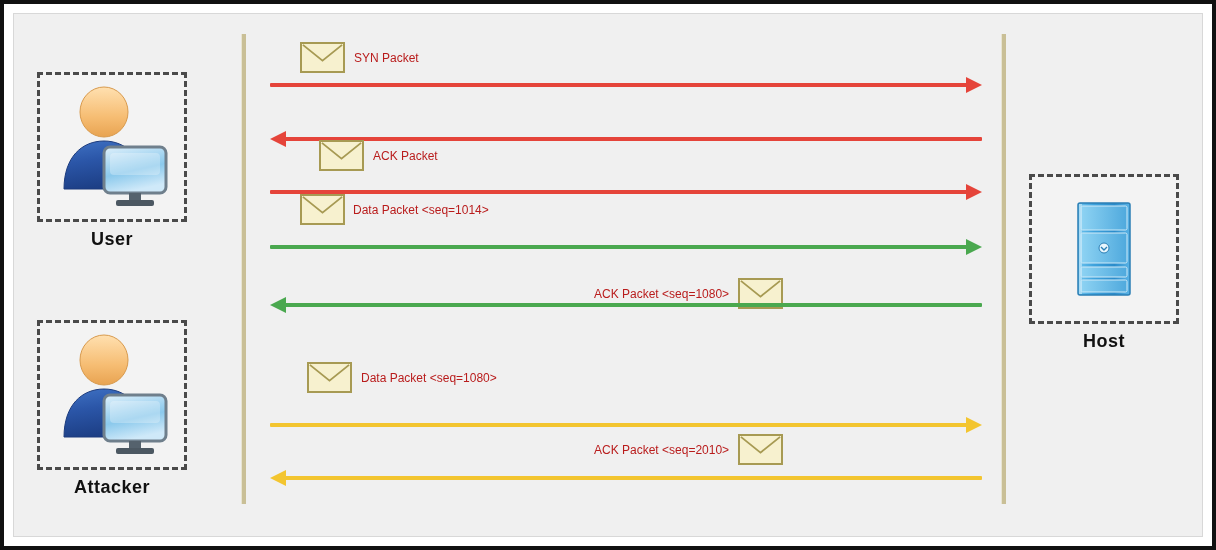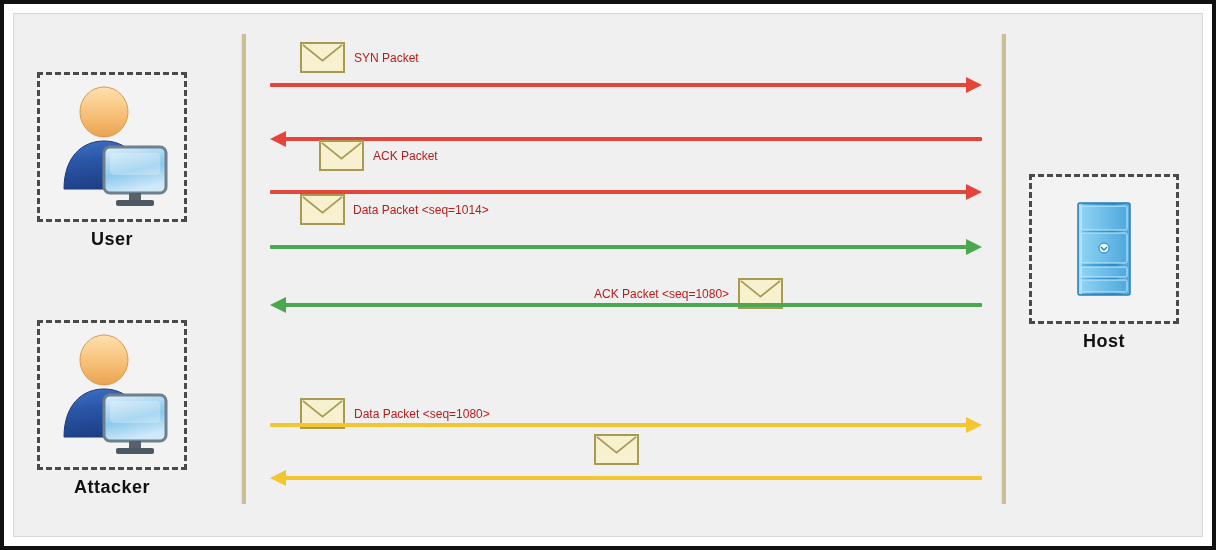--- a/index.html
+++ b/index.html
@@ -338,7 +338,7 @@
         <span class="head" style="border-right-color:#4aa84f;"></span>
       </div>
 
-      <div class="msg-caption" style="left: 74px; top: 348px; margin-top: 36px;">
+      <div class="msg-caption" style="left: 81px; top: 348px;">
         <span class="envelope">
           <svg viewBox="0 0 45 31" preserveAspectRatio="none">
             <path d="M1 1 L22.5 19 L44 1" fill="none" stroke="#a79a53" stroke-width="2"></path>

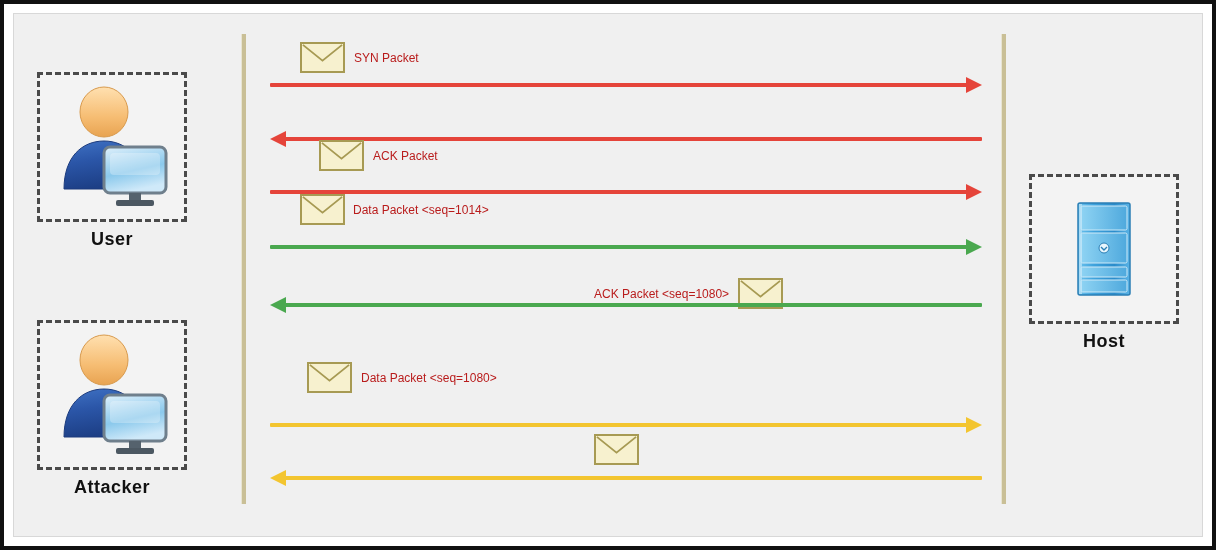--- a/index.html
+++ b/index.html
@@ -352,6 +352,7 @@
       </div>
 
       <div class="msg-caption" style="left: 368px; top: 420px;">
+        <span class="caption-text">ACK Packet &lt;seq=2010&gt;</span>
         <span class="envelope">
           <svg viewBox="0 0 45 31" preserveAspectRatio="none">
             <path d="M1 1 L22.5 19 L44 1" fill="none" stroke="#a79a53" stroke-width="2"></path>

